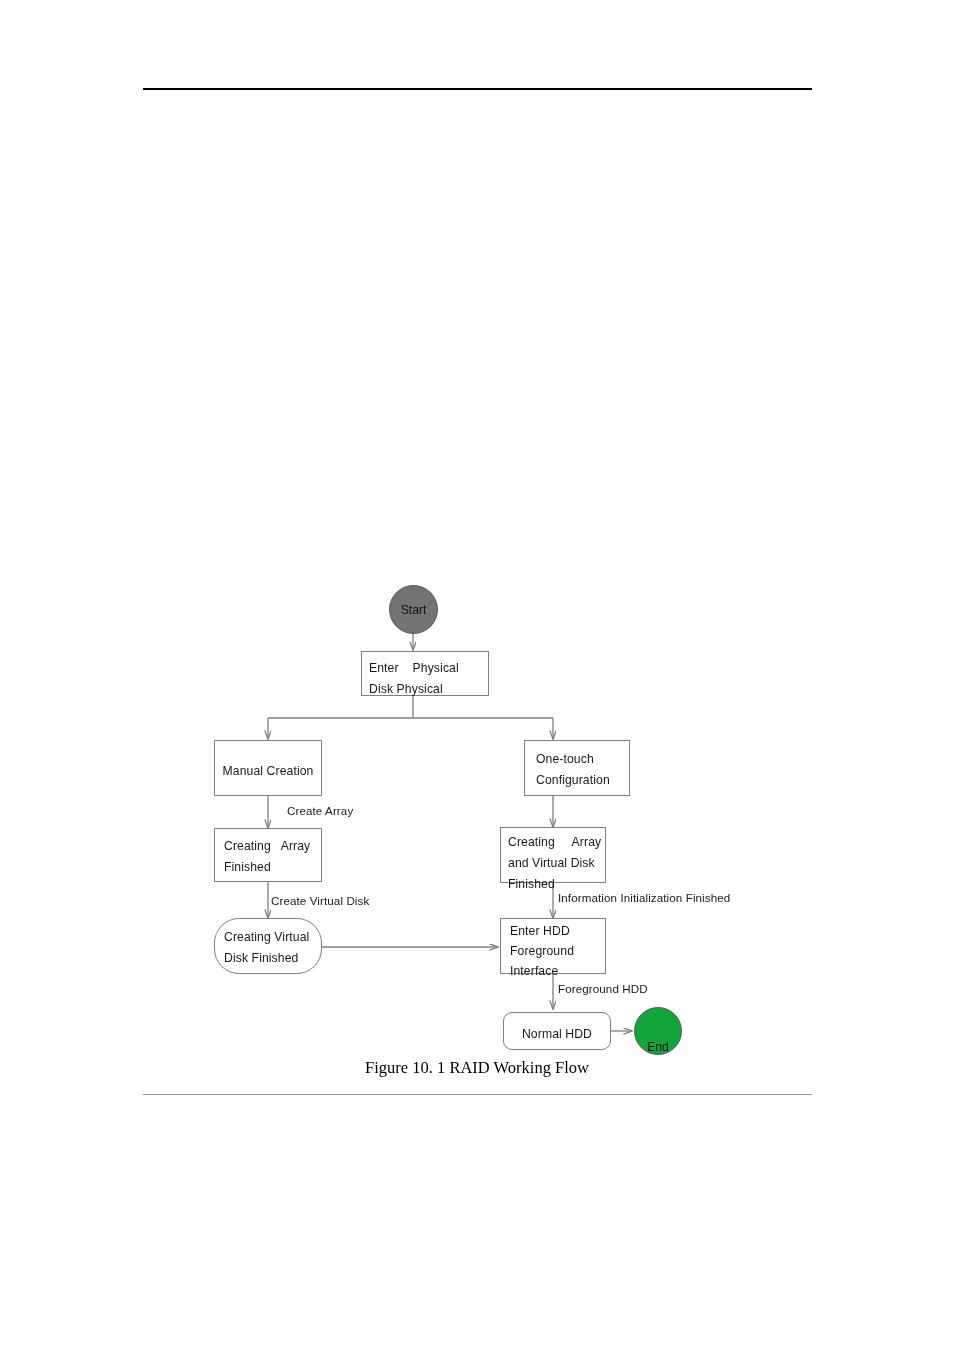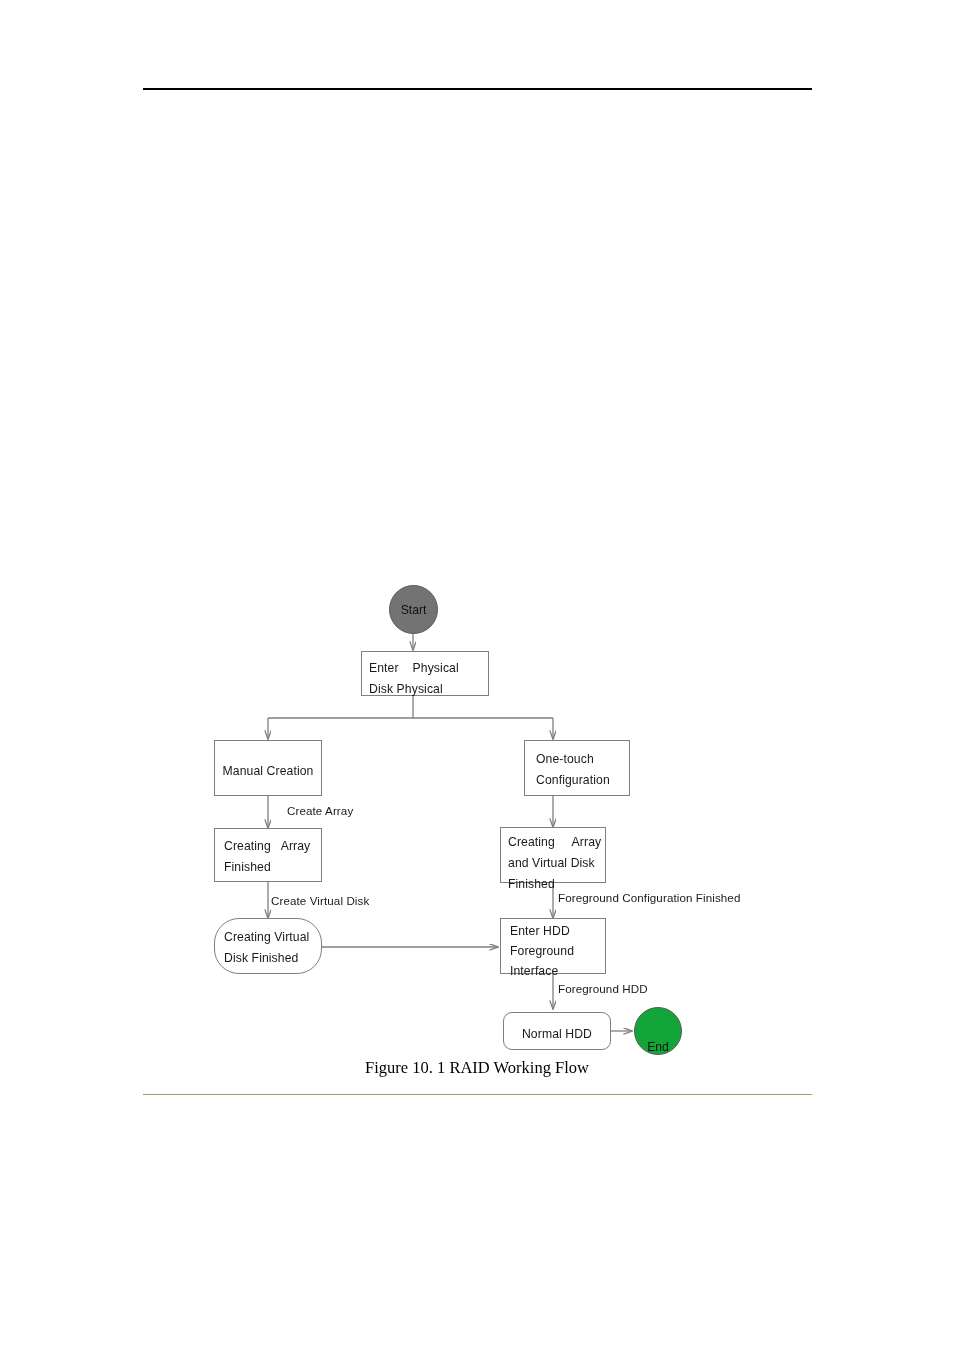--- a/index.html
+++ b/index.html
@@ -184,7 +184,7 @@
     </div>
 
     <div class="edge-label" style="left:558px; top:891px;">
-      <span>Foreground Configuration Finished</span>
+      <span>Information Initialization Finished</span>
     </div>
 
     <div class="node" style="left:214px; top:918px; width:108px; height:56px; padding-top:8px; padding-left:9px;border-radius:25px;">

